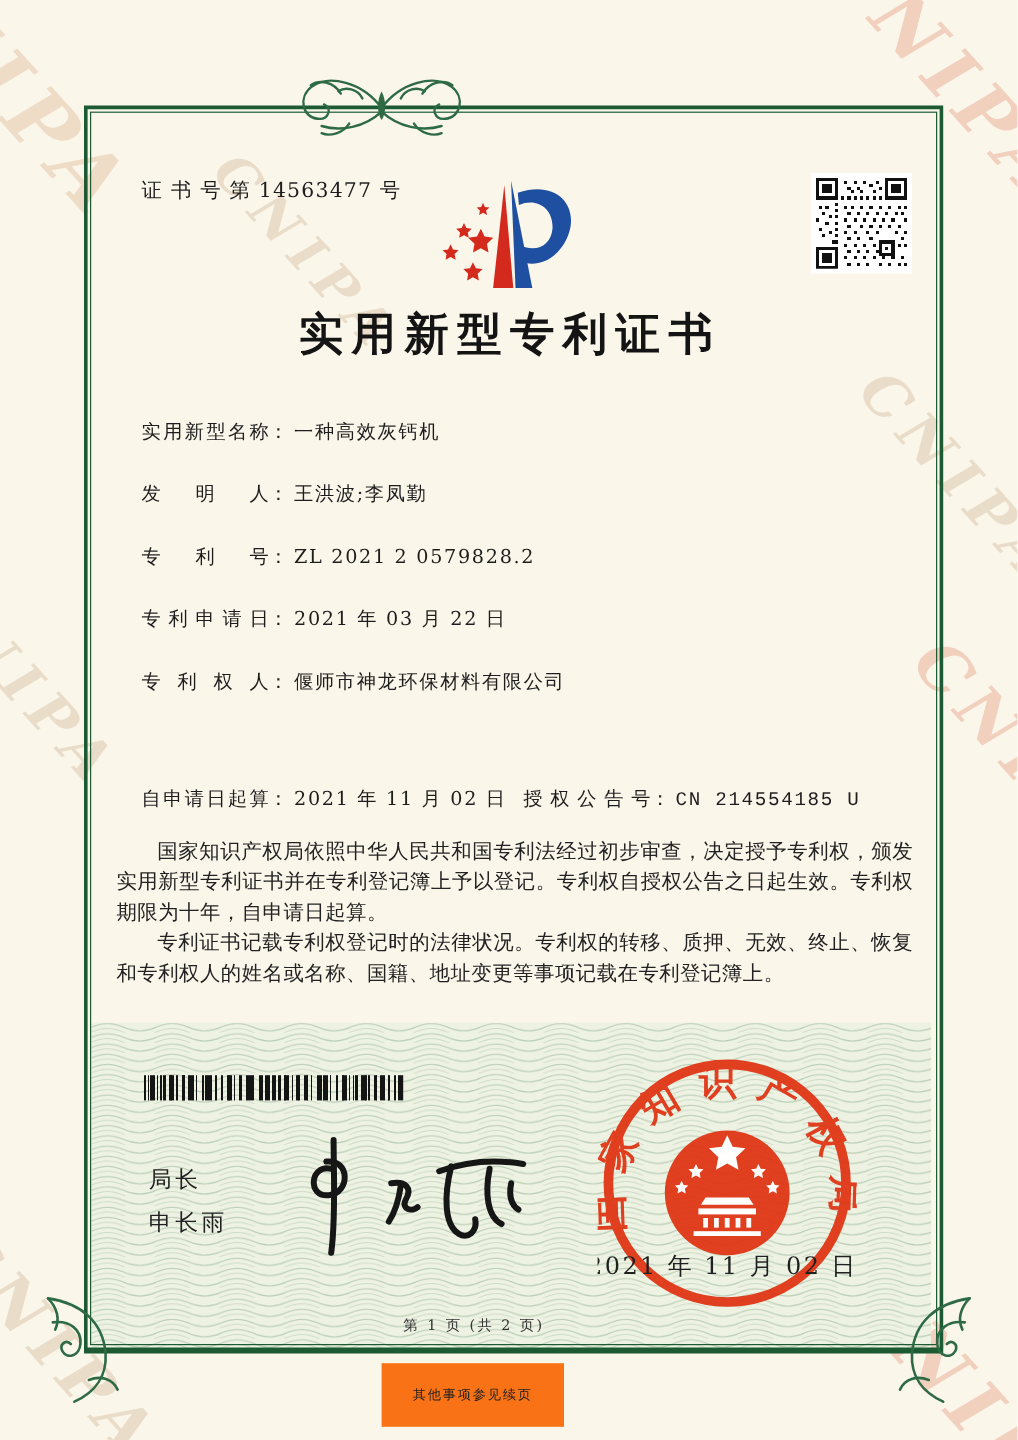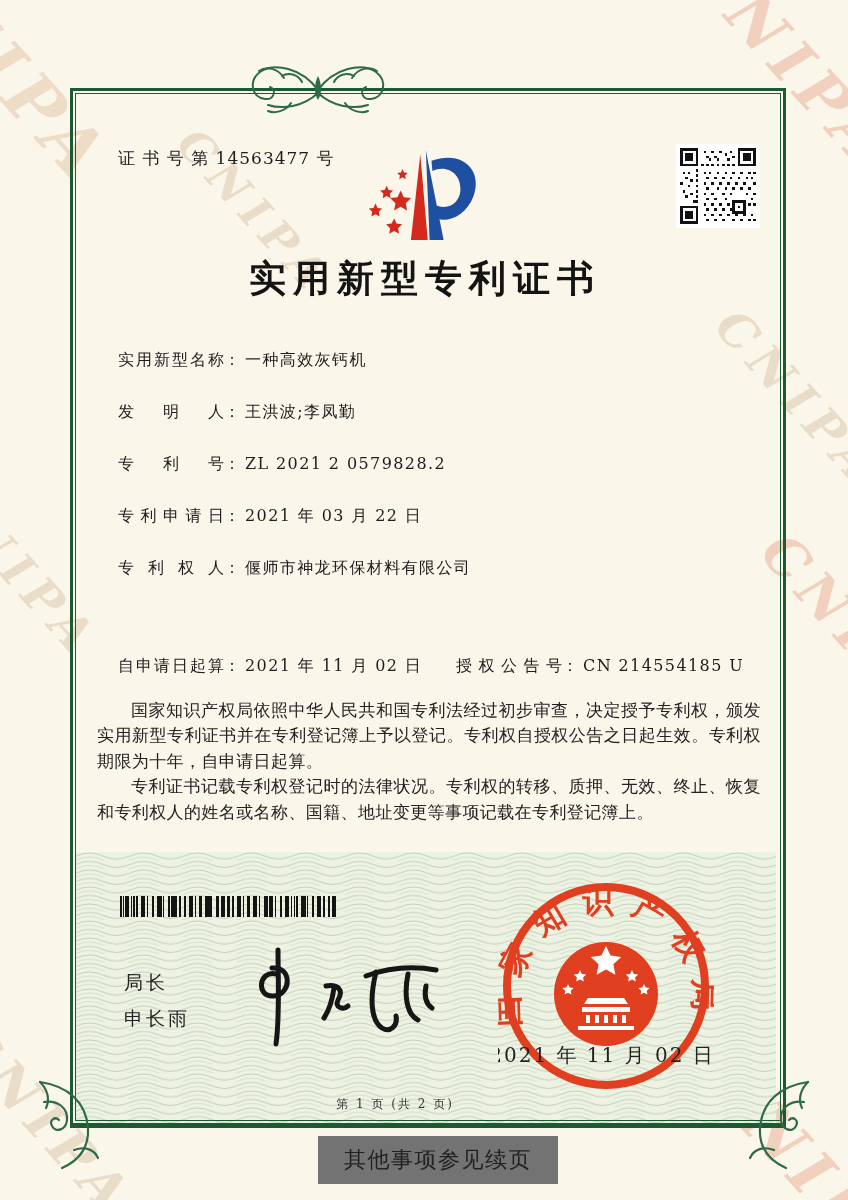--- a/index.html
+++ b/index.html
@@ -55,7 +55,7 @@
   .flabel.w2{width:106px;}
   .fcolon{display:inline-block;}
   .fval{margin-left:5px;letter-spacing:1.4px;}
-  .pair2{position:absolute;left:338px;top:0;}
+  .pair2{position:absolute;left:318px;top:0;font-family:Liberation Mono, monospace;}
   .paras{
     position:absolute;left:97px;top:698px;width:664px;
     font-size:17px;line-height:25.4px;text-align:justify;letter-spacing:0.4px;color:#222;

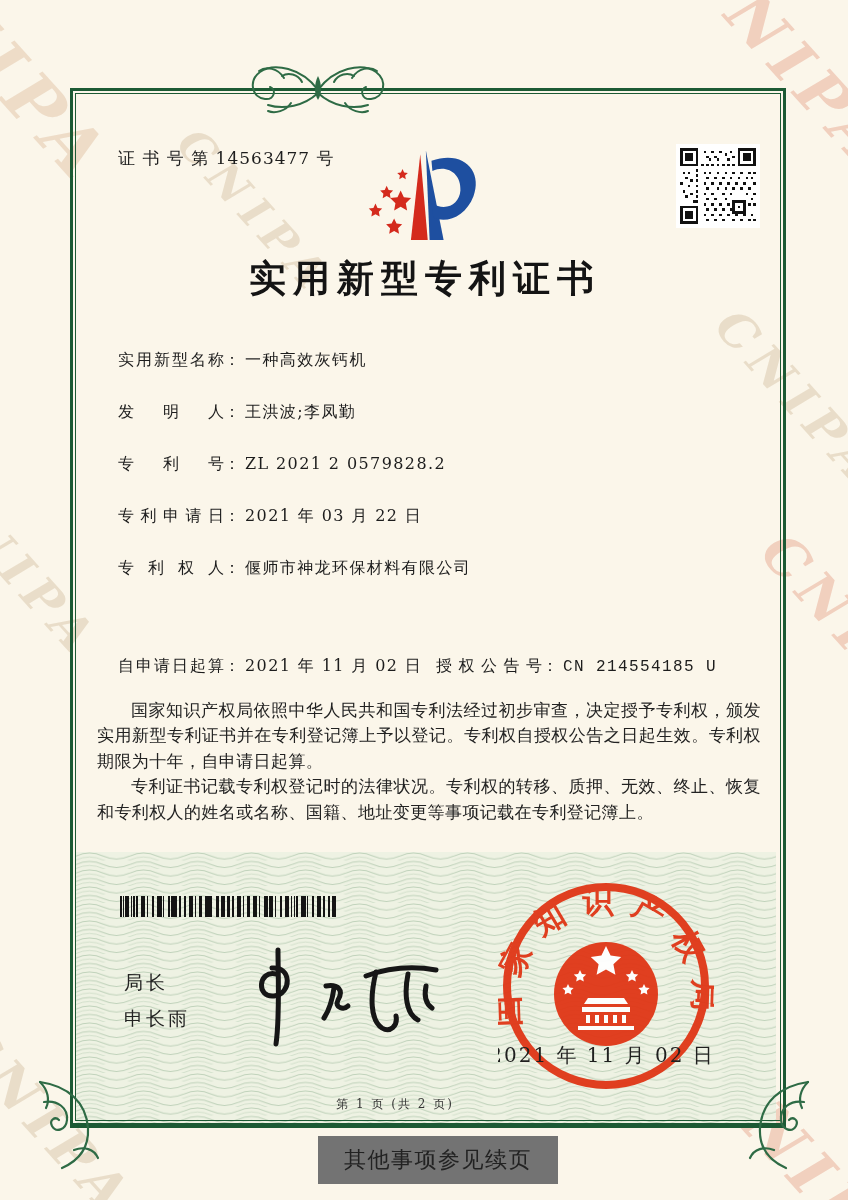--- a/index.html
+++ b/index.html
@@ -78,8 +78,8 @@
     font-size:12px;letter-spacing:2px;color:#333;
   }
   .footer-note{
-    position:absolute;left:318px;top:1136px;background:#737373;
-    padding:9px 26px;font-size:22px;letter-spacing:1.5px;color:#222;z-index:5;
+    position:absolute;left:318px;top:1136px;background:#f97316;
+    padding:19px 26px;font-size:11px;letter-spacing:1.5px;color:#222;z-index:5;
   }
 </style>
 </head>

